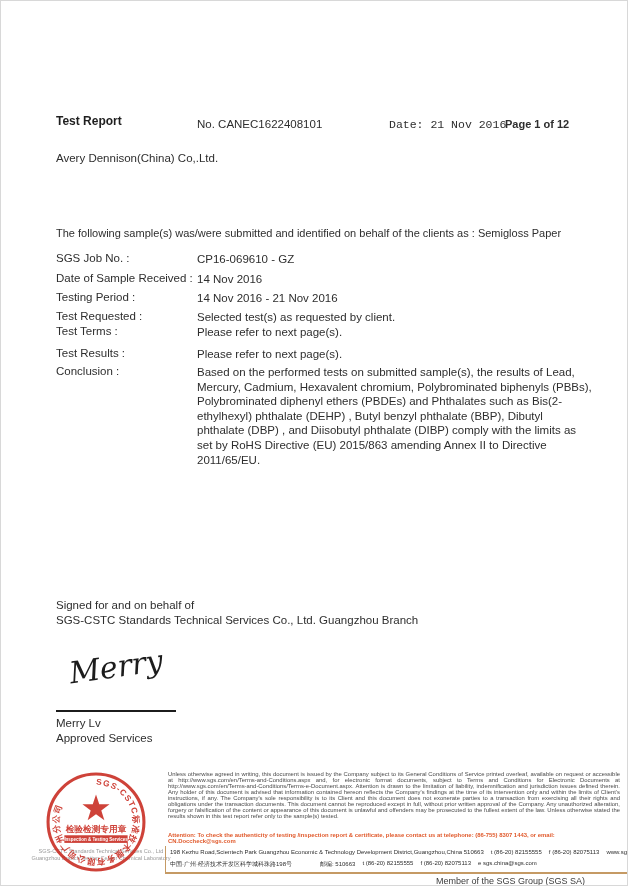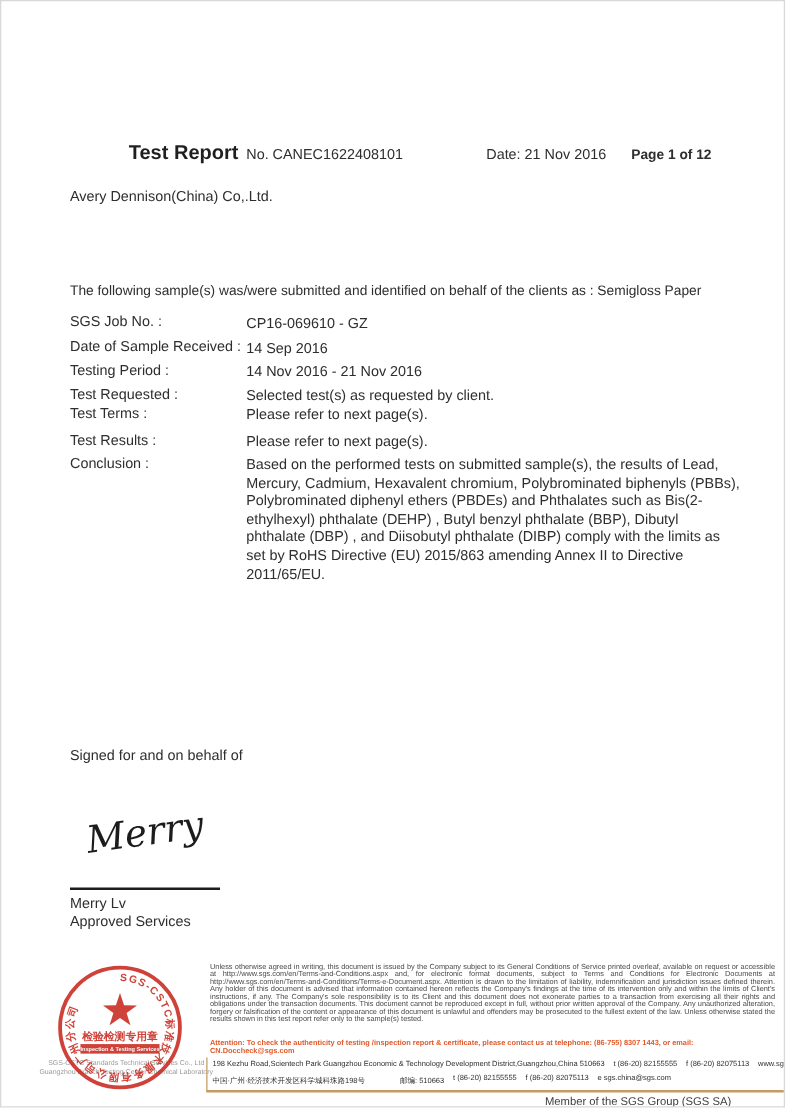--- a/index.html
+++ b/index.html
@@ -24,7 +24,7 @@
   .logo-hline { position:absolute; left:-12px; top:67px; width:138px; height:2px; background:#c59a64; }
   .logo-vline { position:absolute; left:122px; top:4px; width:2px; height:86px; background:#c59a64; }
   
-  .hdr-title { position:absolute; left:55px; top:113px; font-size:16px; font-weight:bold; color:#1f1f1f;margin-left:47px; }
+  .hdr-title { position:absolute; left:55px; top:113px; font-size:12px; font-weight:bold; color:#1f1f1f; }
   .hdr-no    { position:absolute; left:196px; top:117px; font-size:11.5px; }
   .hdr-date  { position:absolute; left:388px; top:117px; font-size:11.5px; }
   .hdr-page  { position:absolute; left:504px; top:117px; font-size:11px;font-weight:bold; }

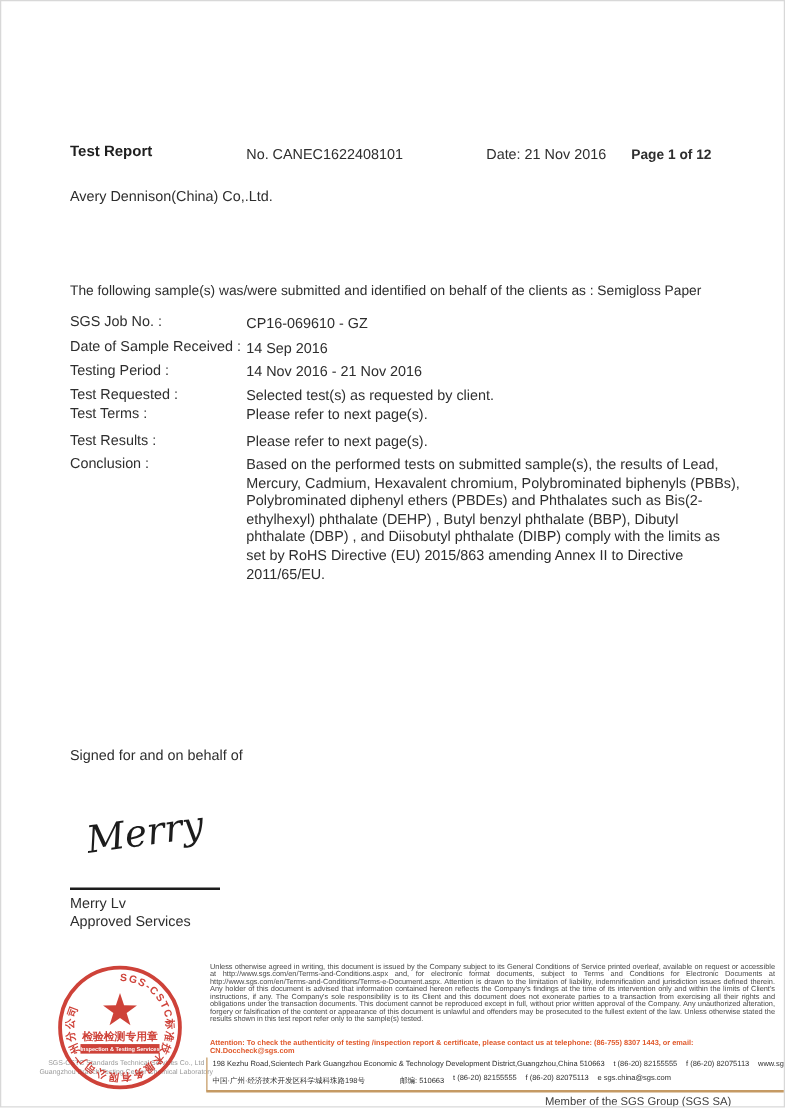--- a/index.html
+++ b/index.html
@@ -26,7 +26,7 @@
   
   .hdr-title { position:absolute; left:55px; top:113px; font-size:12px; font-weight:bold; color:#1f1f1f; }
   .hdr-no    { position:absolute; left:196px; top:117px; font-size:11.5px; }
-  .hdr-date  { position:absolute; left:388px; top:117px; font-size:11.5px; }
+  .hdr-date  { position:absolute; left:388px; top:117px; font-size:11.5px;font-family:Liberation Mono, monospace; }
   .hdr-page  { position:absolute; left:504px; top:117px; font-size:11px;font-weight:bold; }
   
   .client-name { position:absolute; left:55px; top:151px; font-size:11.5px; }

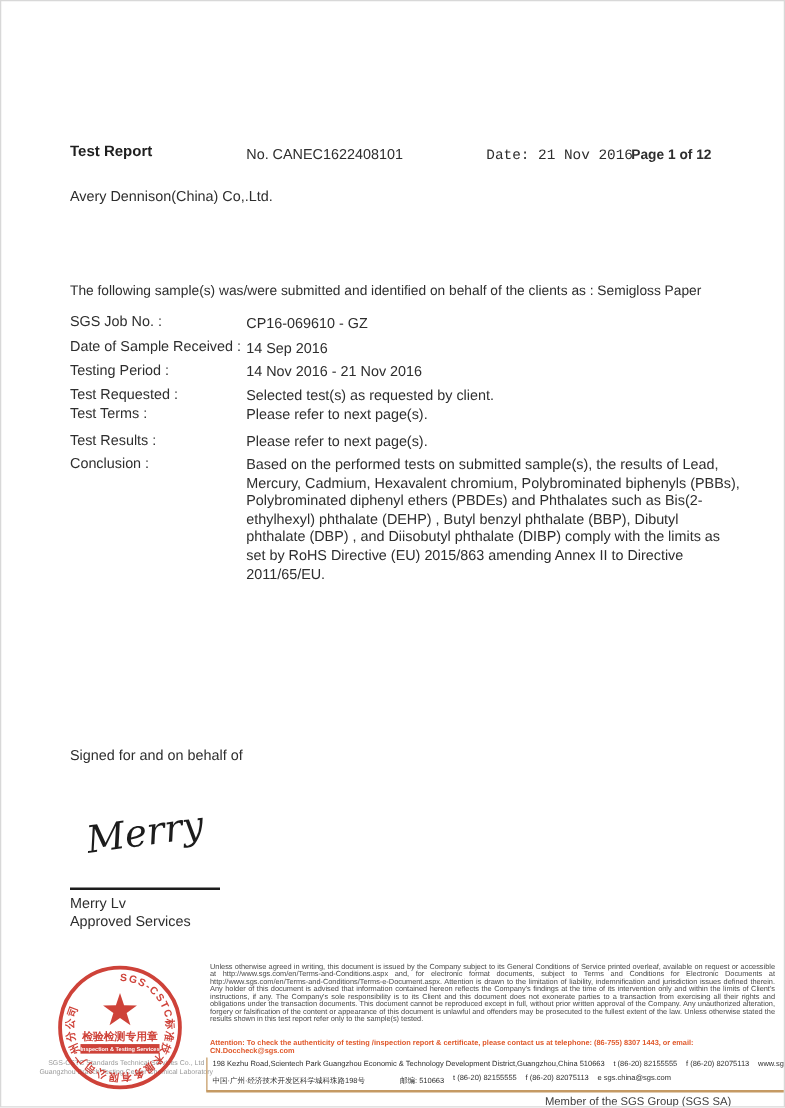--- a/index.html
+++ b/index.html
@@ -90,7 +90,7 @@
   </div>
   <div class="field-row" style="top:271px">
     <span class="f-label">Date of Sample Received :</span>
-    <span class="f-value">14 Sep 2016</span>
+    <span class="f-value">14 Nov 2016</span>
   </div>
   <div class="field-row" style="top:290px">
     <span class="f-label">Testing Period :</span>

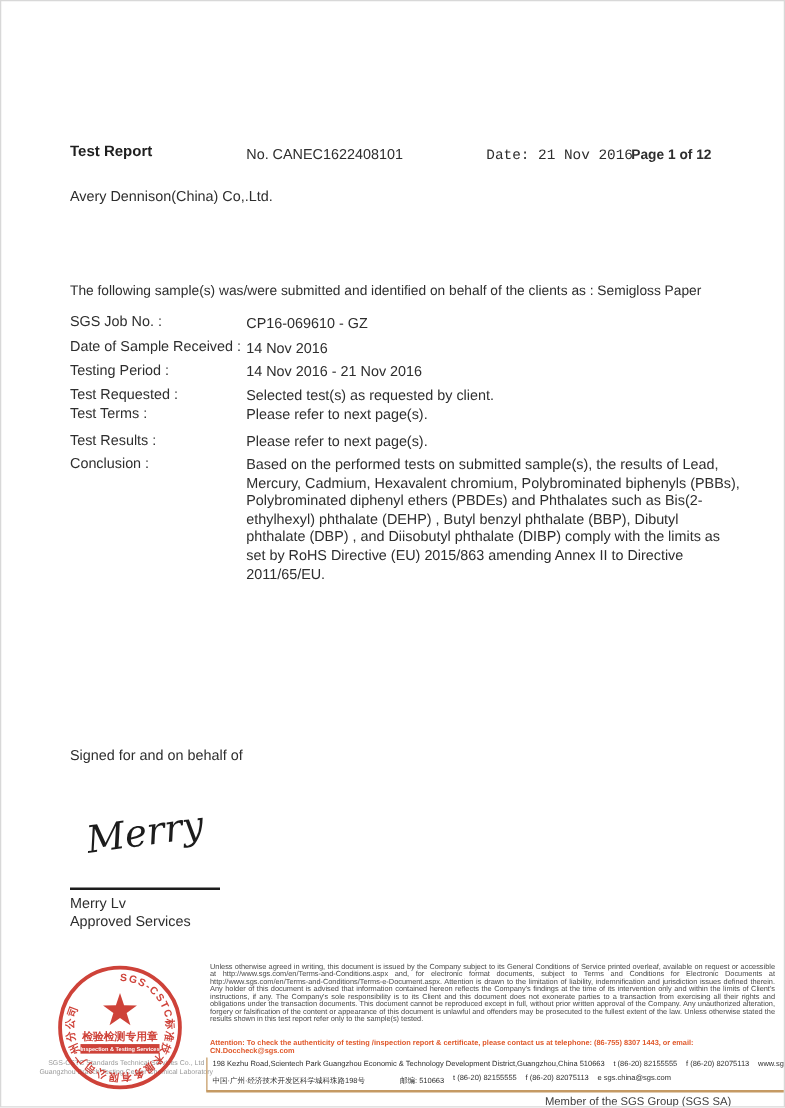--- a/index.html
+++ b/index.html
@@ -114,6 +114,7 @@
   </div>
 
   <div class="sig-line1">Signed for and on behalf of</div>
+  <div class="sig-line2">SGS-CSTC Standards Technical Services Co., Ltd. Guangzhou Branch</div>
   <div class="sig-hand">Merry</div>
   <div class="sig-underline"></div>
   <div class="sig-name">Merry Lv</div>

